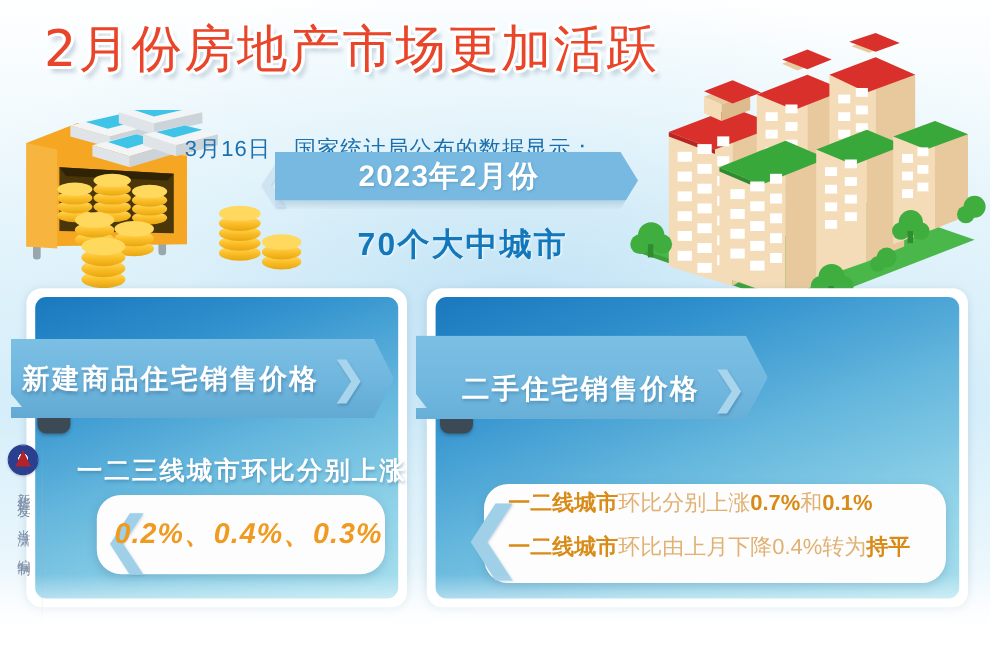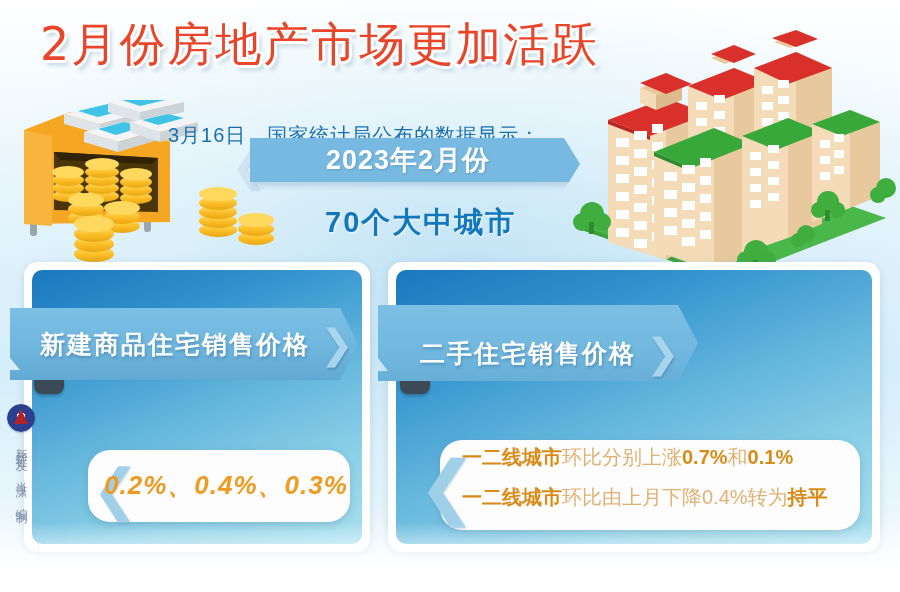--- a/index.html
+++ b/index.html
@@ -107,7 +107,7 @@
     text-shadow:1px 2px 3px rgba(45,100,140,.45);
     white-space:nowrap;
   }
-  .tab-left span.tab-label{margin-left:30px;}
+  .tab-left span.tab-label{margin-left:10px;}
   .tab-right span.tab-label{margin-left:42px;}
   .tab-arrow{
     margin-left:10px;color:#a8d4ec;font-size:40px;line-height:1;font-weight:300;

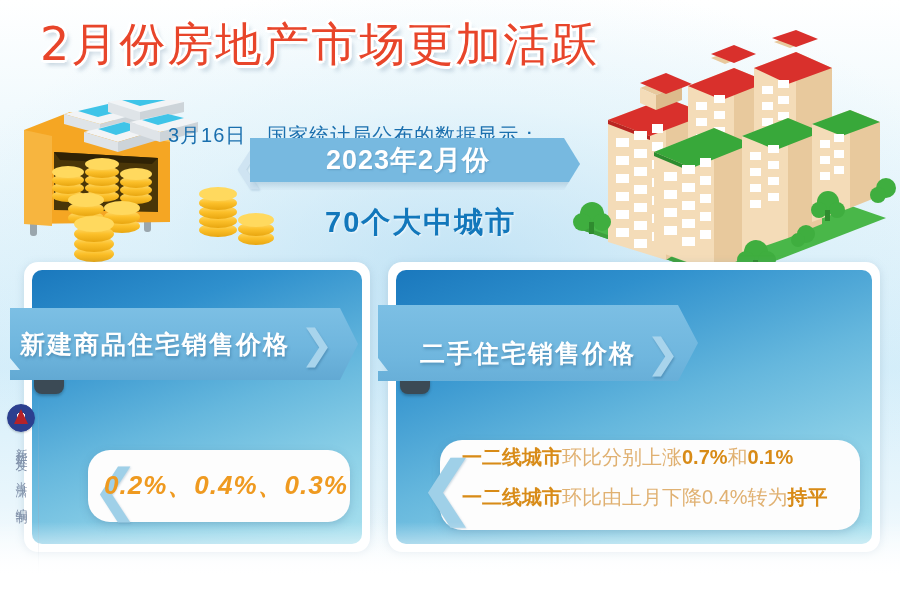--- a/index.html
+++ b/index.html
@@ -455,6 +455,7 @@
     <span class="tab-label">新建商品住宅销售价格</span>
     <span class="tab-arrow">❯</span>
   </div>
+  <div class="lead lead-left">一二三线城市环比分别上涨</div>
   <div class="bubble bubble-left"></div>
   <div class="bubble-chev bubble-chev-left">❮</div>
   <div class="pct-left">0.2%、0.4%、0.3%</div>

